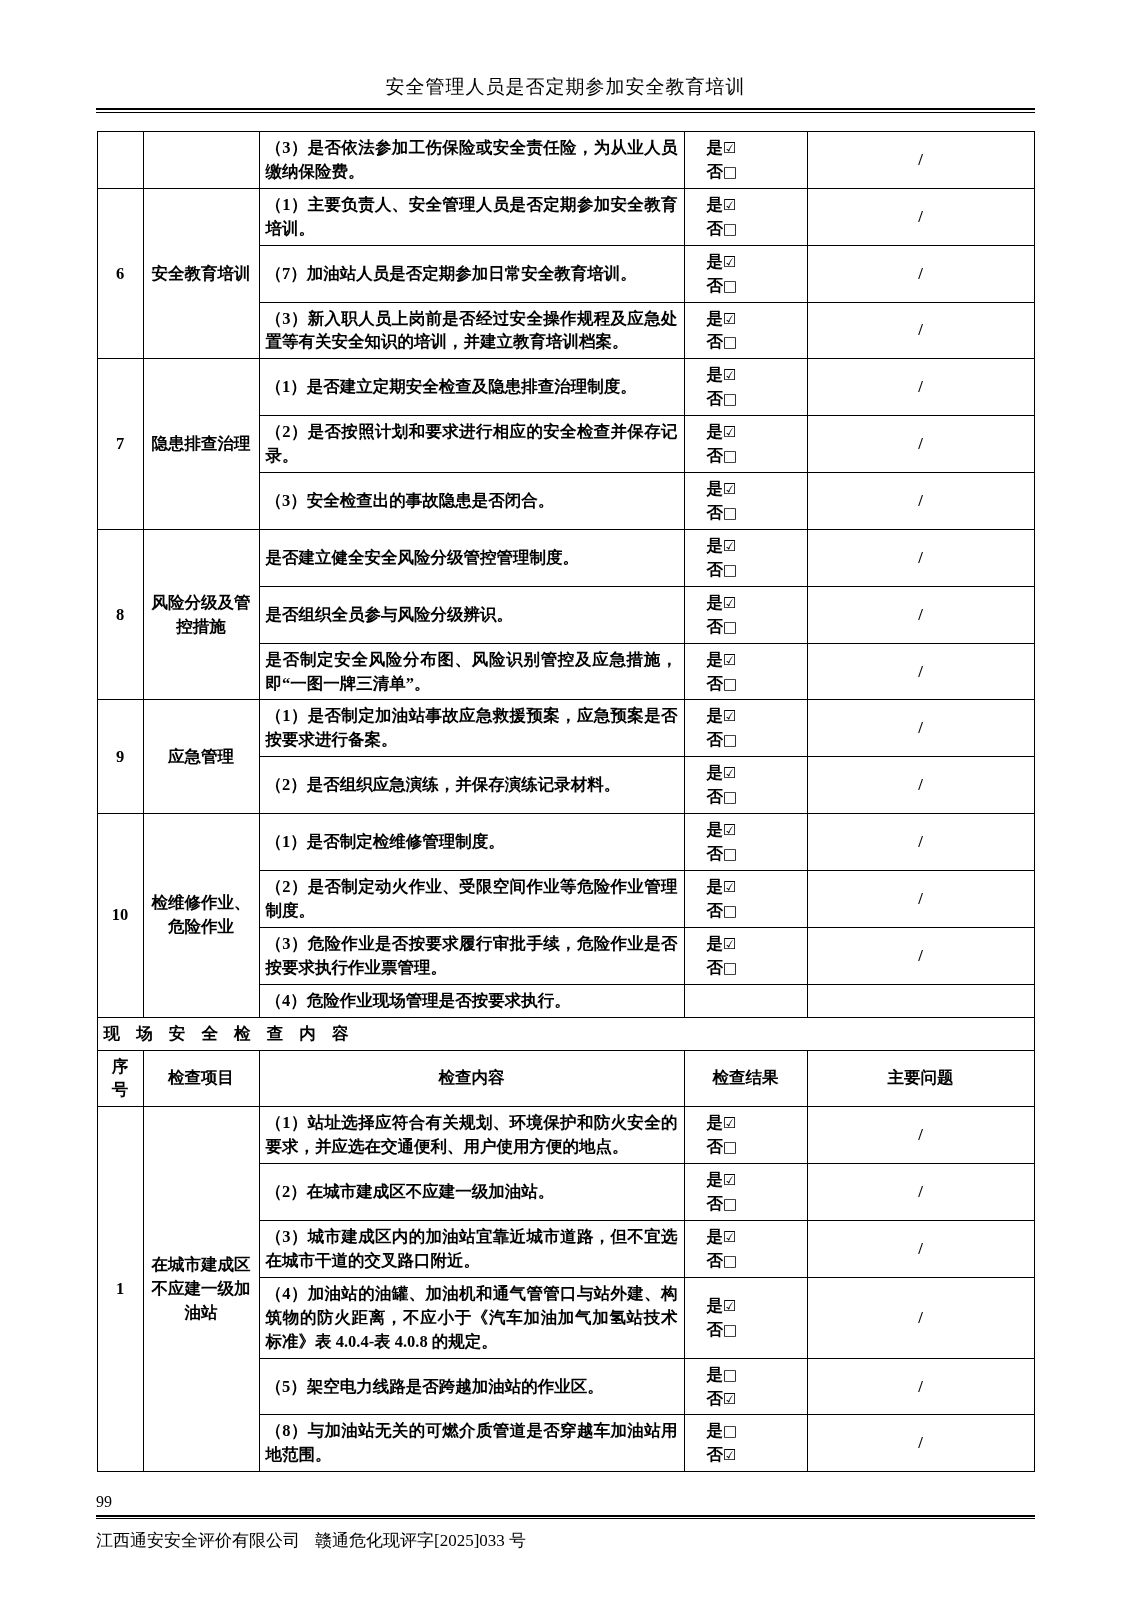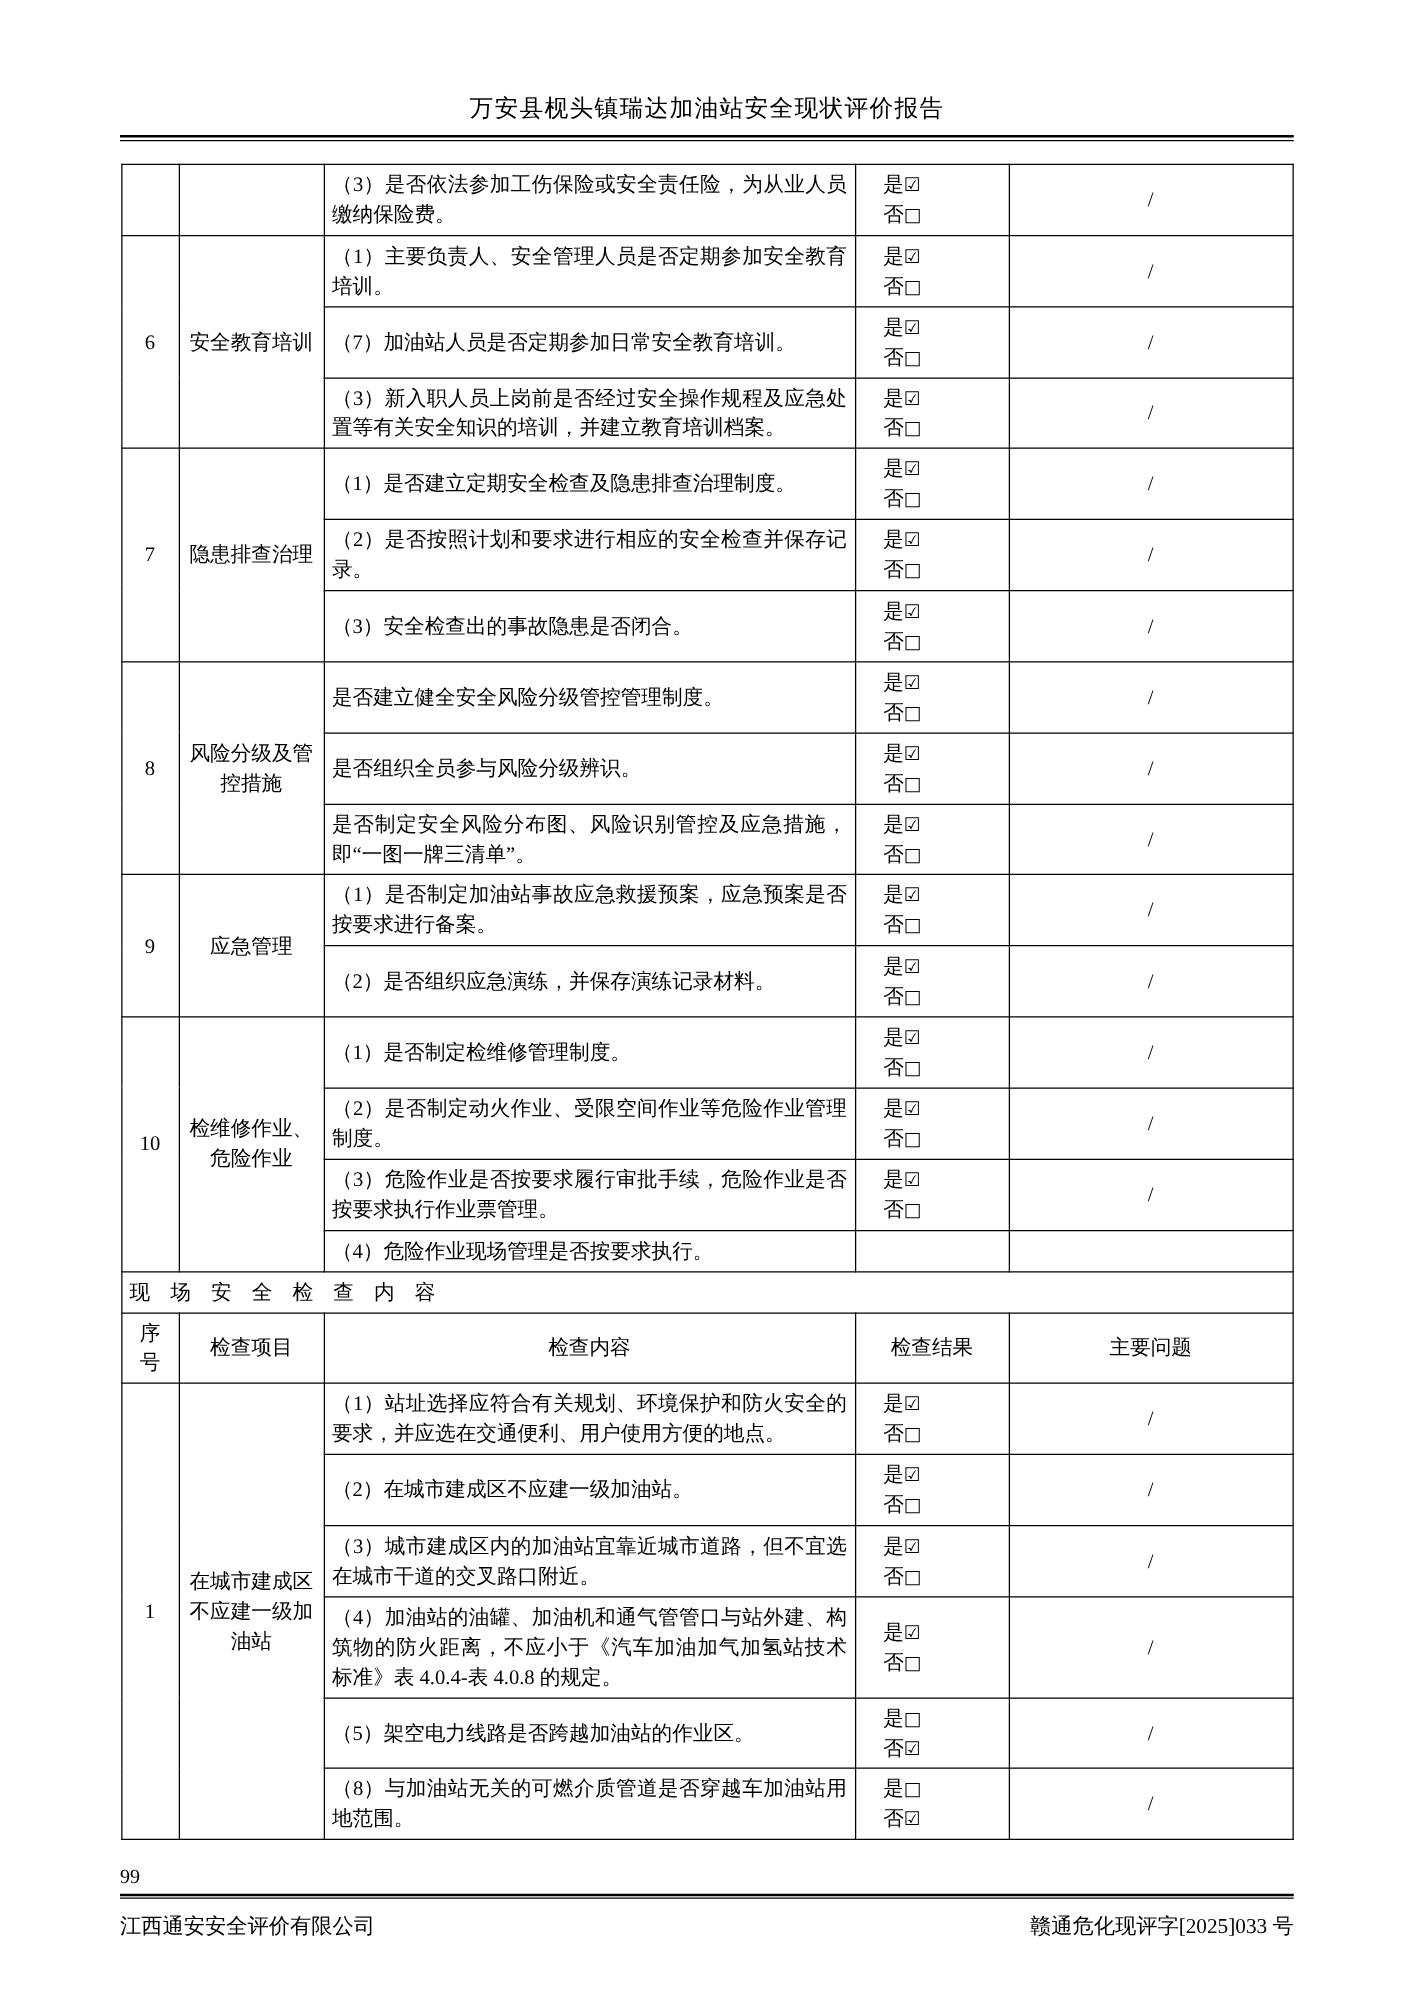--- a/index.html
+++ b/index.html
@@ -131,7 +131,7 @@
 <div class="page">
 
   <div class="doc-header">
-    <div class="title">万安县枧头镇瑞达加油站安全现状评价报告</div>
+    <div class="title">安全管理人员是否定期参加安全教育培训</div>
   </div>
   <div class="header-rule"></div>
   <div class="header-rule2"></div>

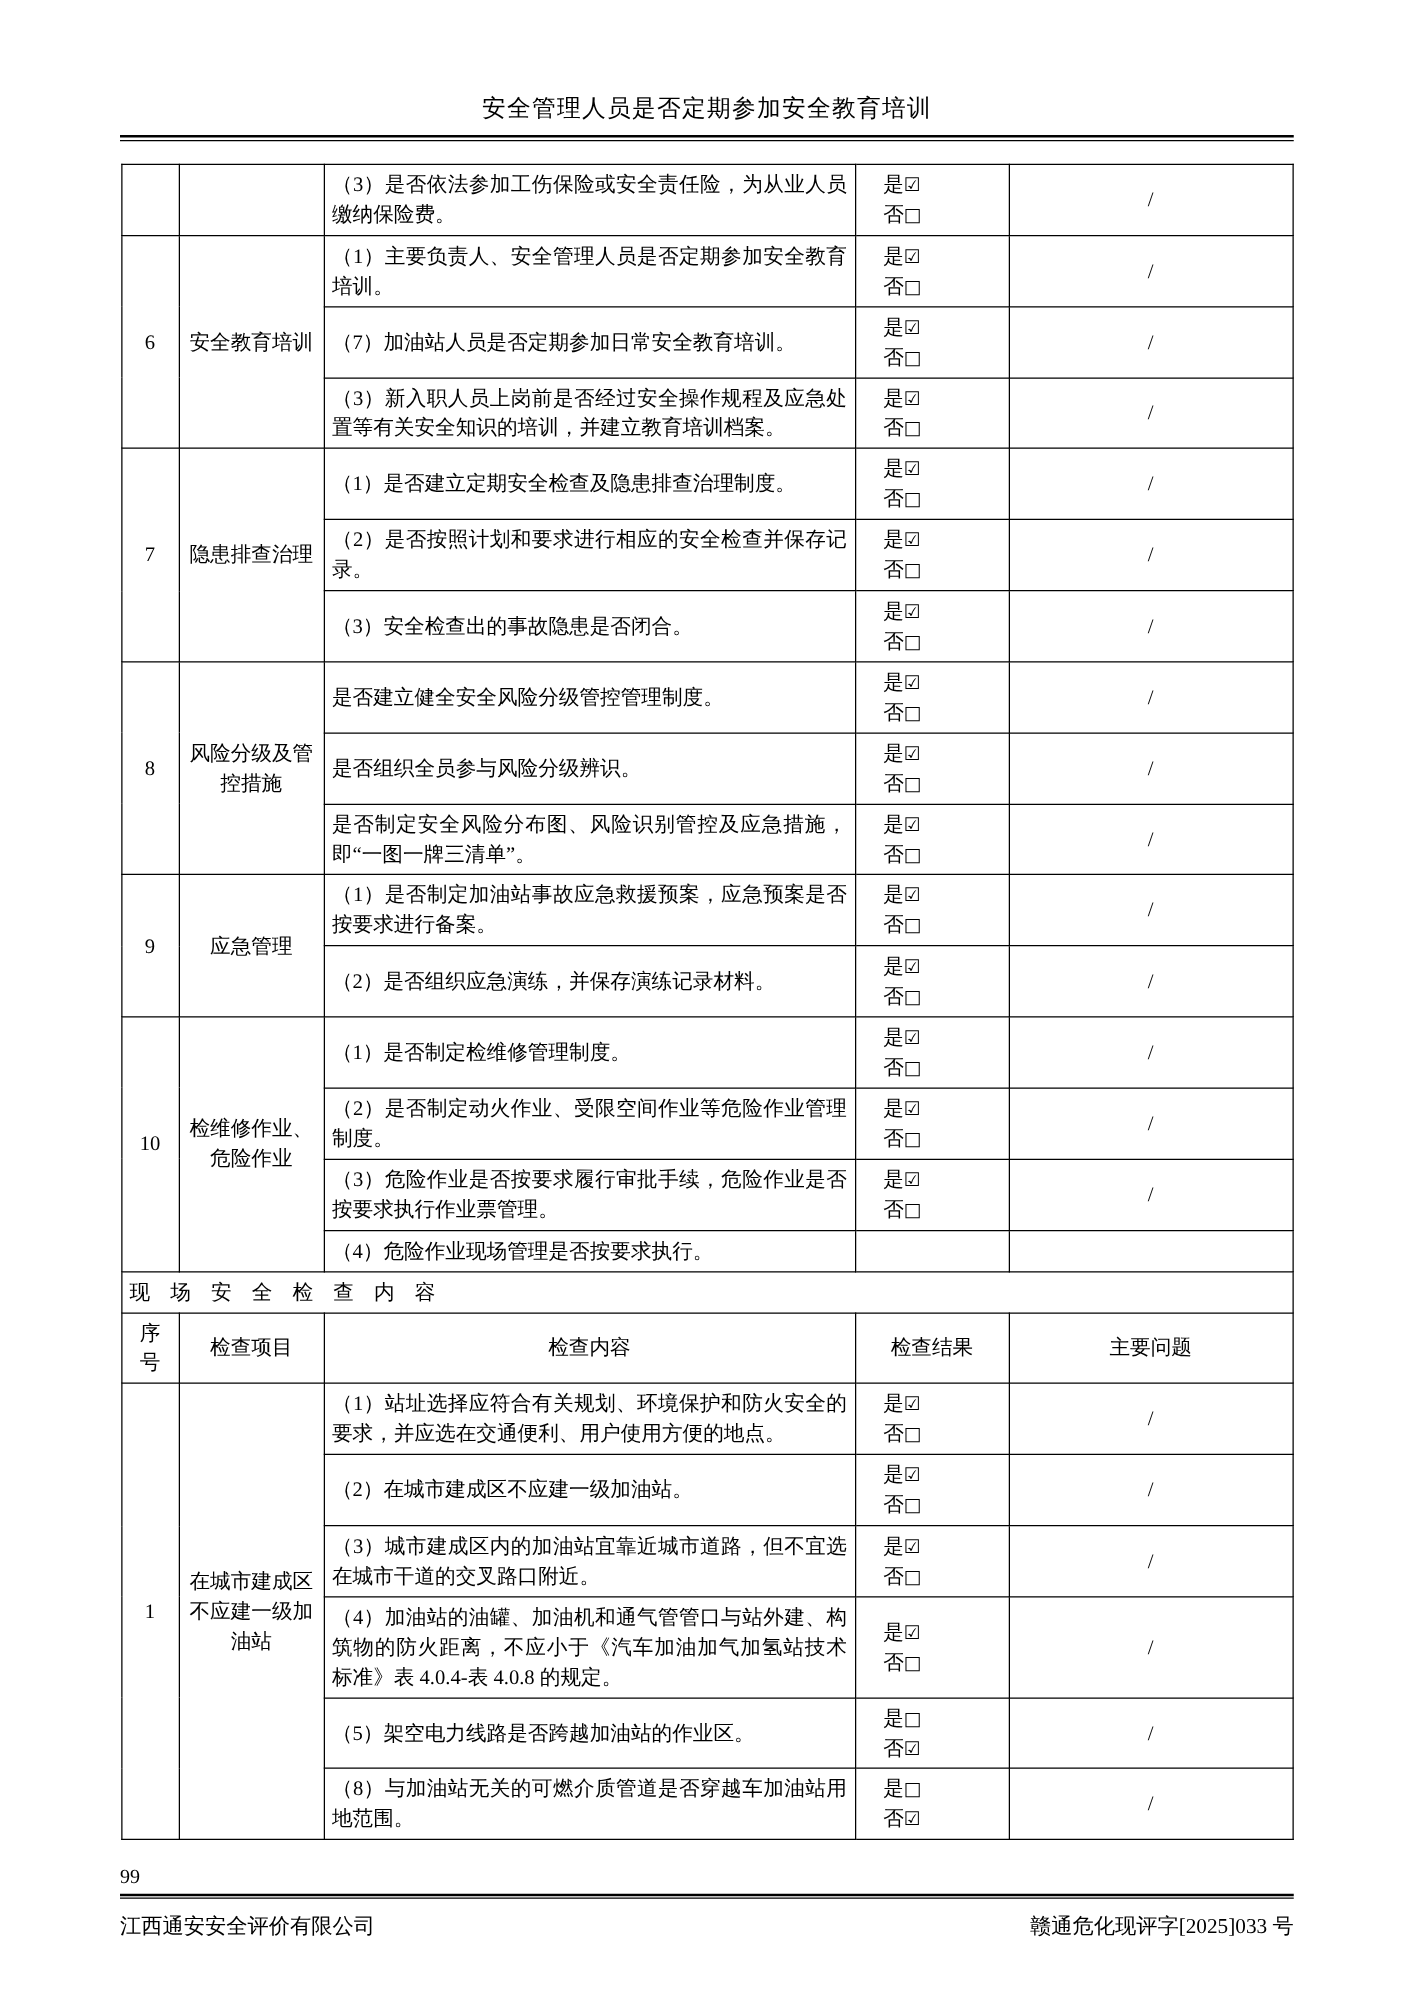--- a/index.html
+++ b/index.html
@@ -47,6 +47,7 @@
     width: 937px;
     table-layout: fixed;
     margin: 16px auto;
+    font-weight: bold;
   }
   table.chk td {
     border: 1px solid #000;

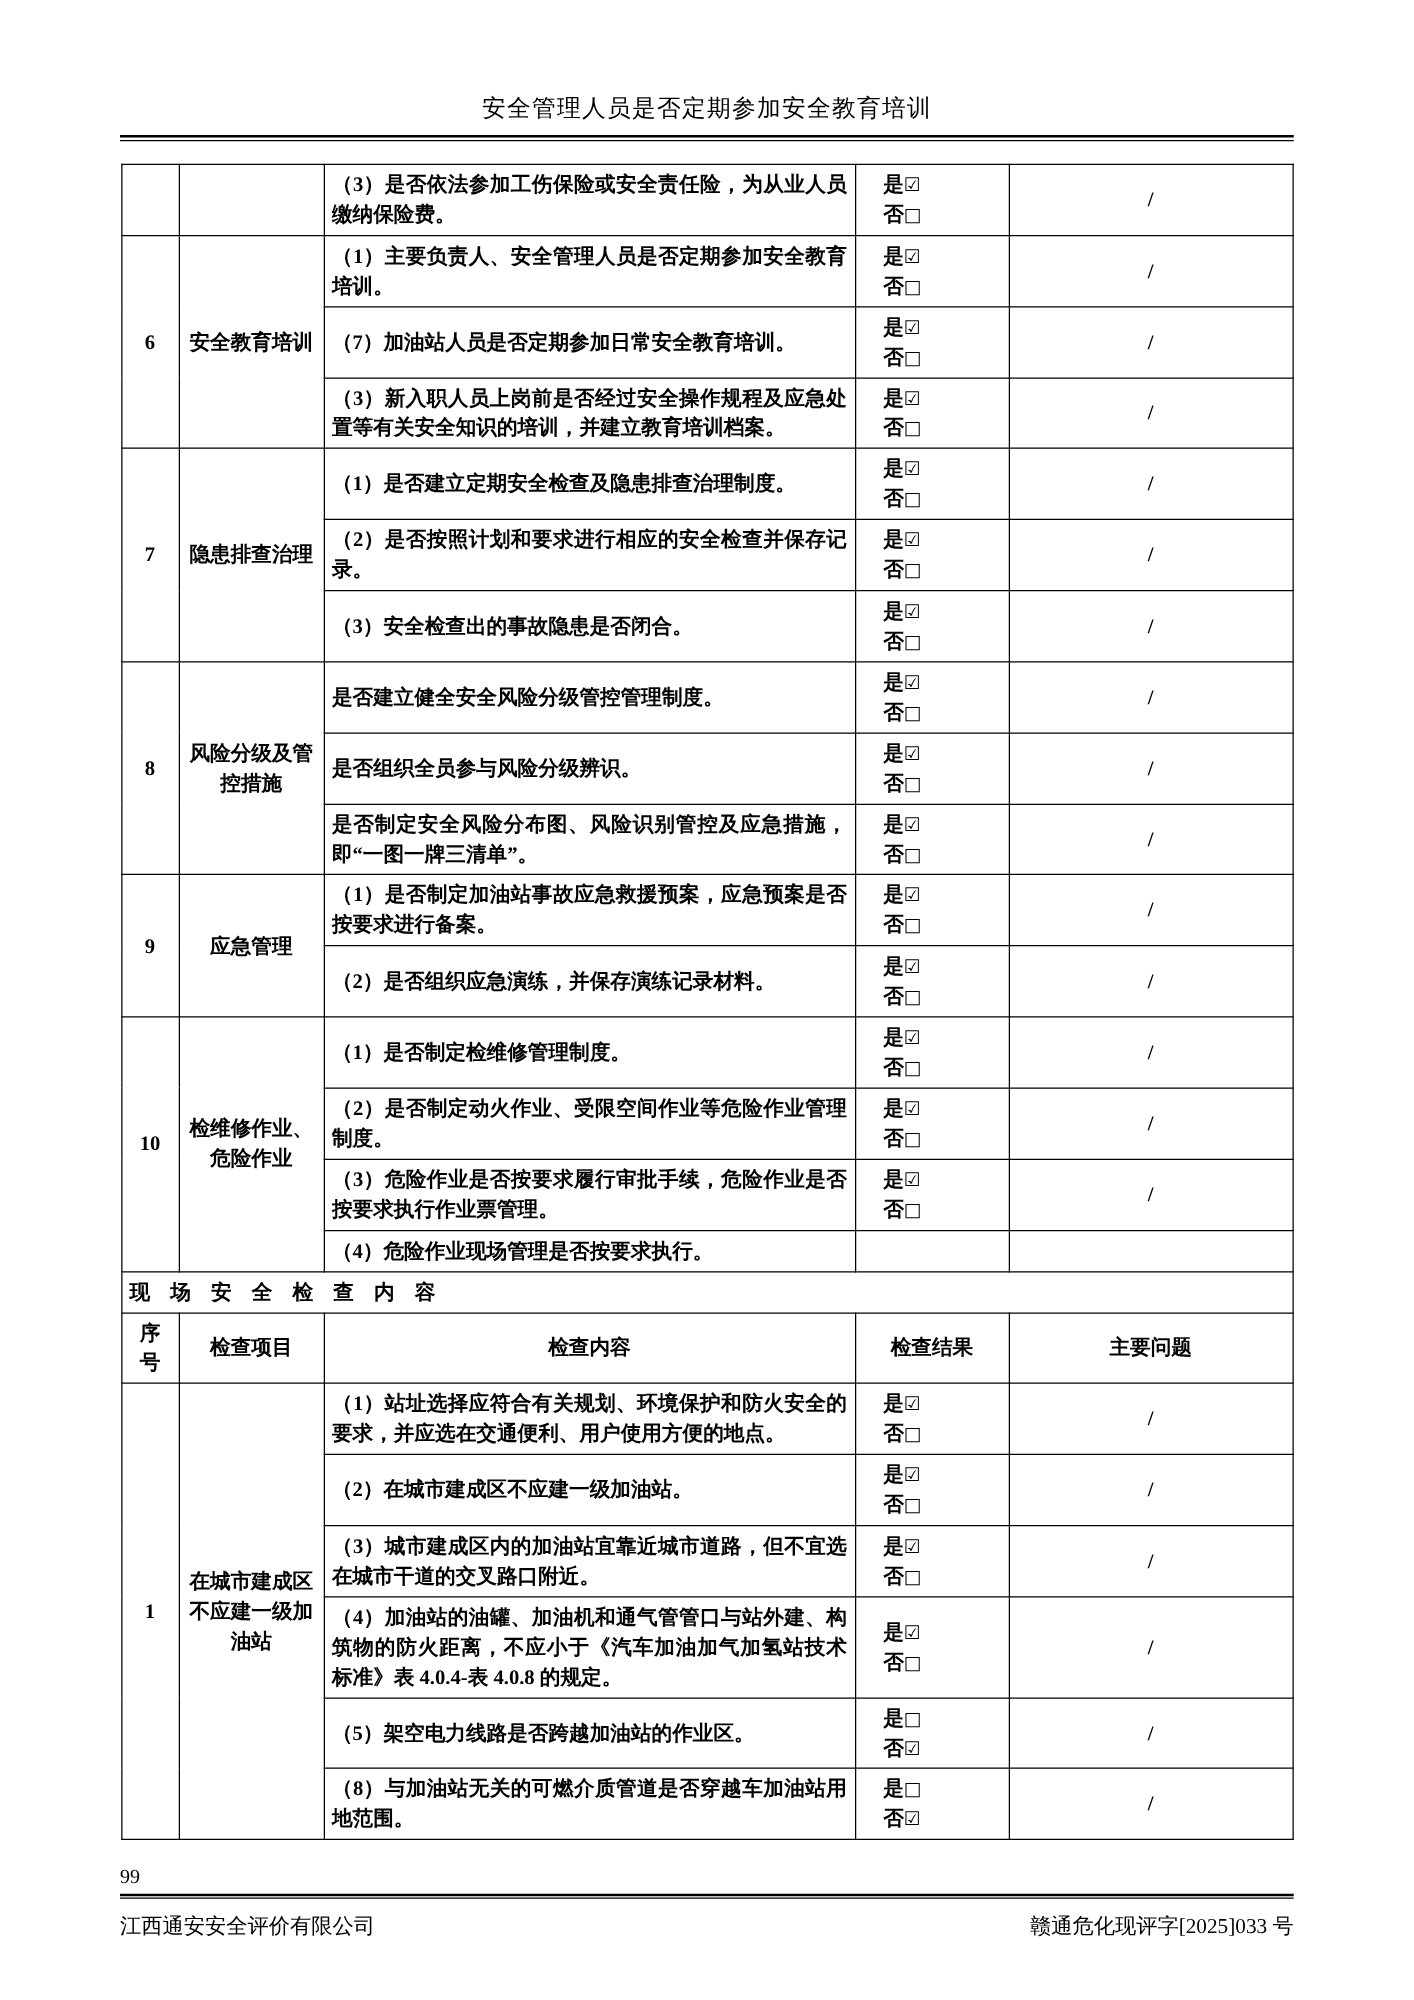--- a/index.html
+++ b/index.html
@@ -122,8 +122,8 @@
   }
   .footer-row {
     display: flex;
-    justify-content: space-between;
     font-size: 17px;
+    gap: 15px;
   }
 </style>
 </head>

